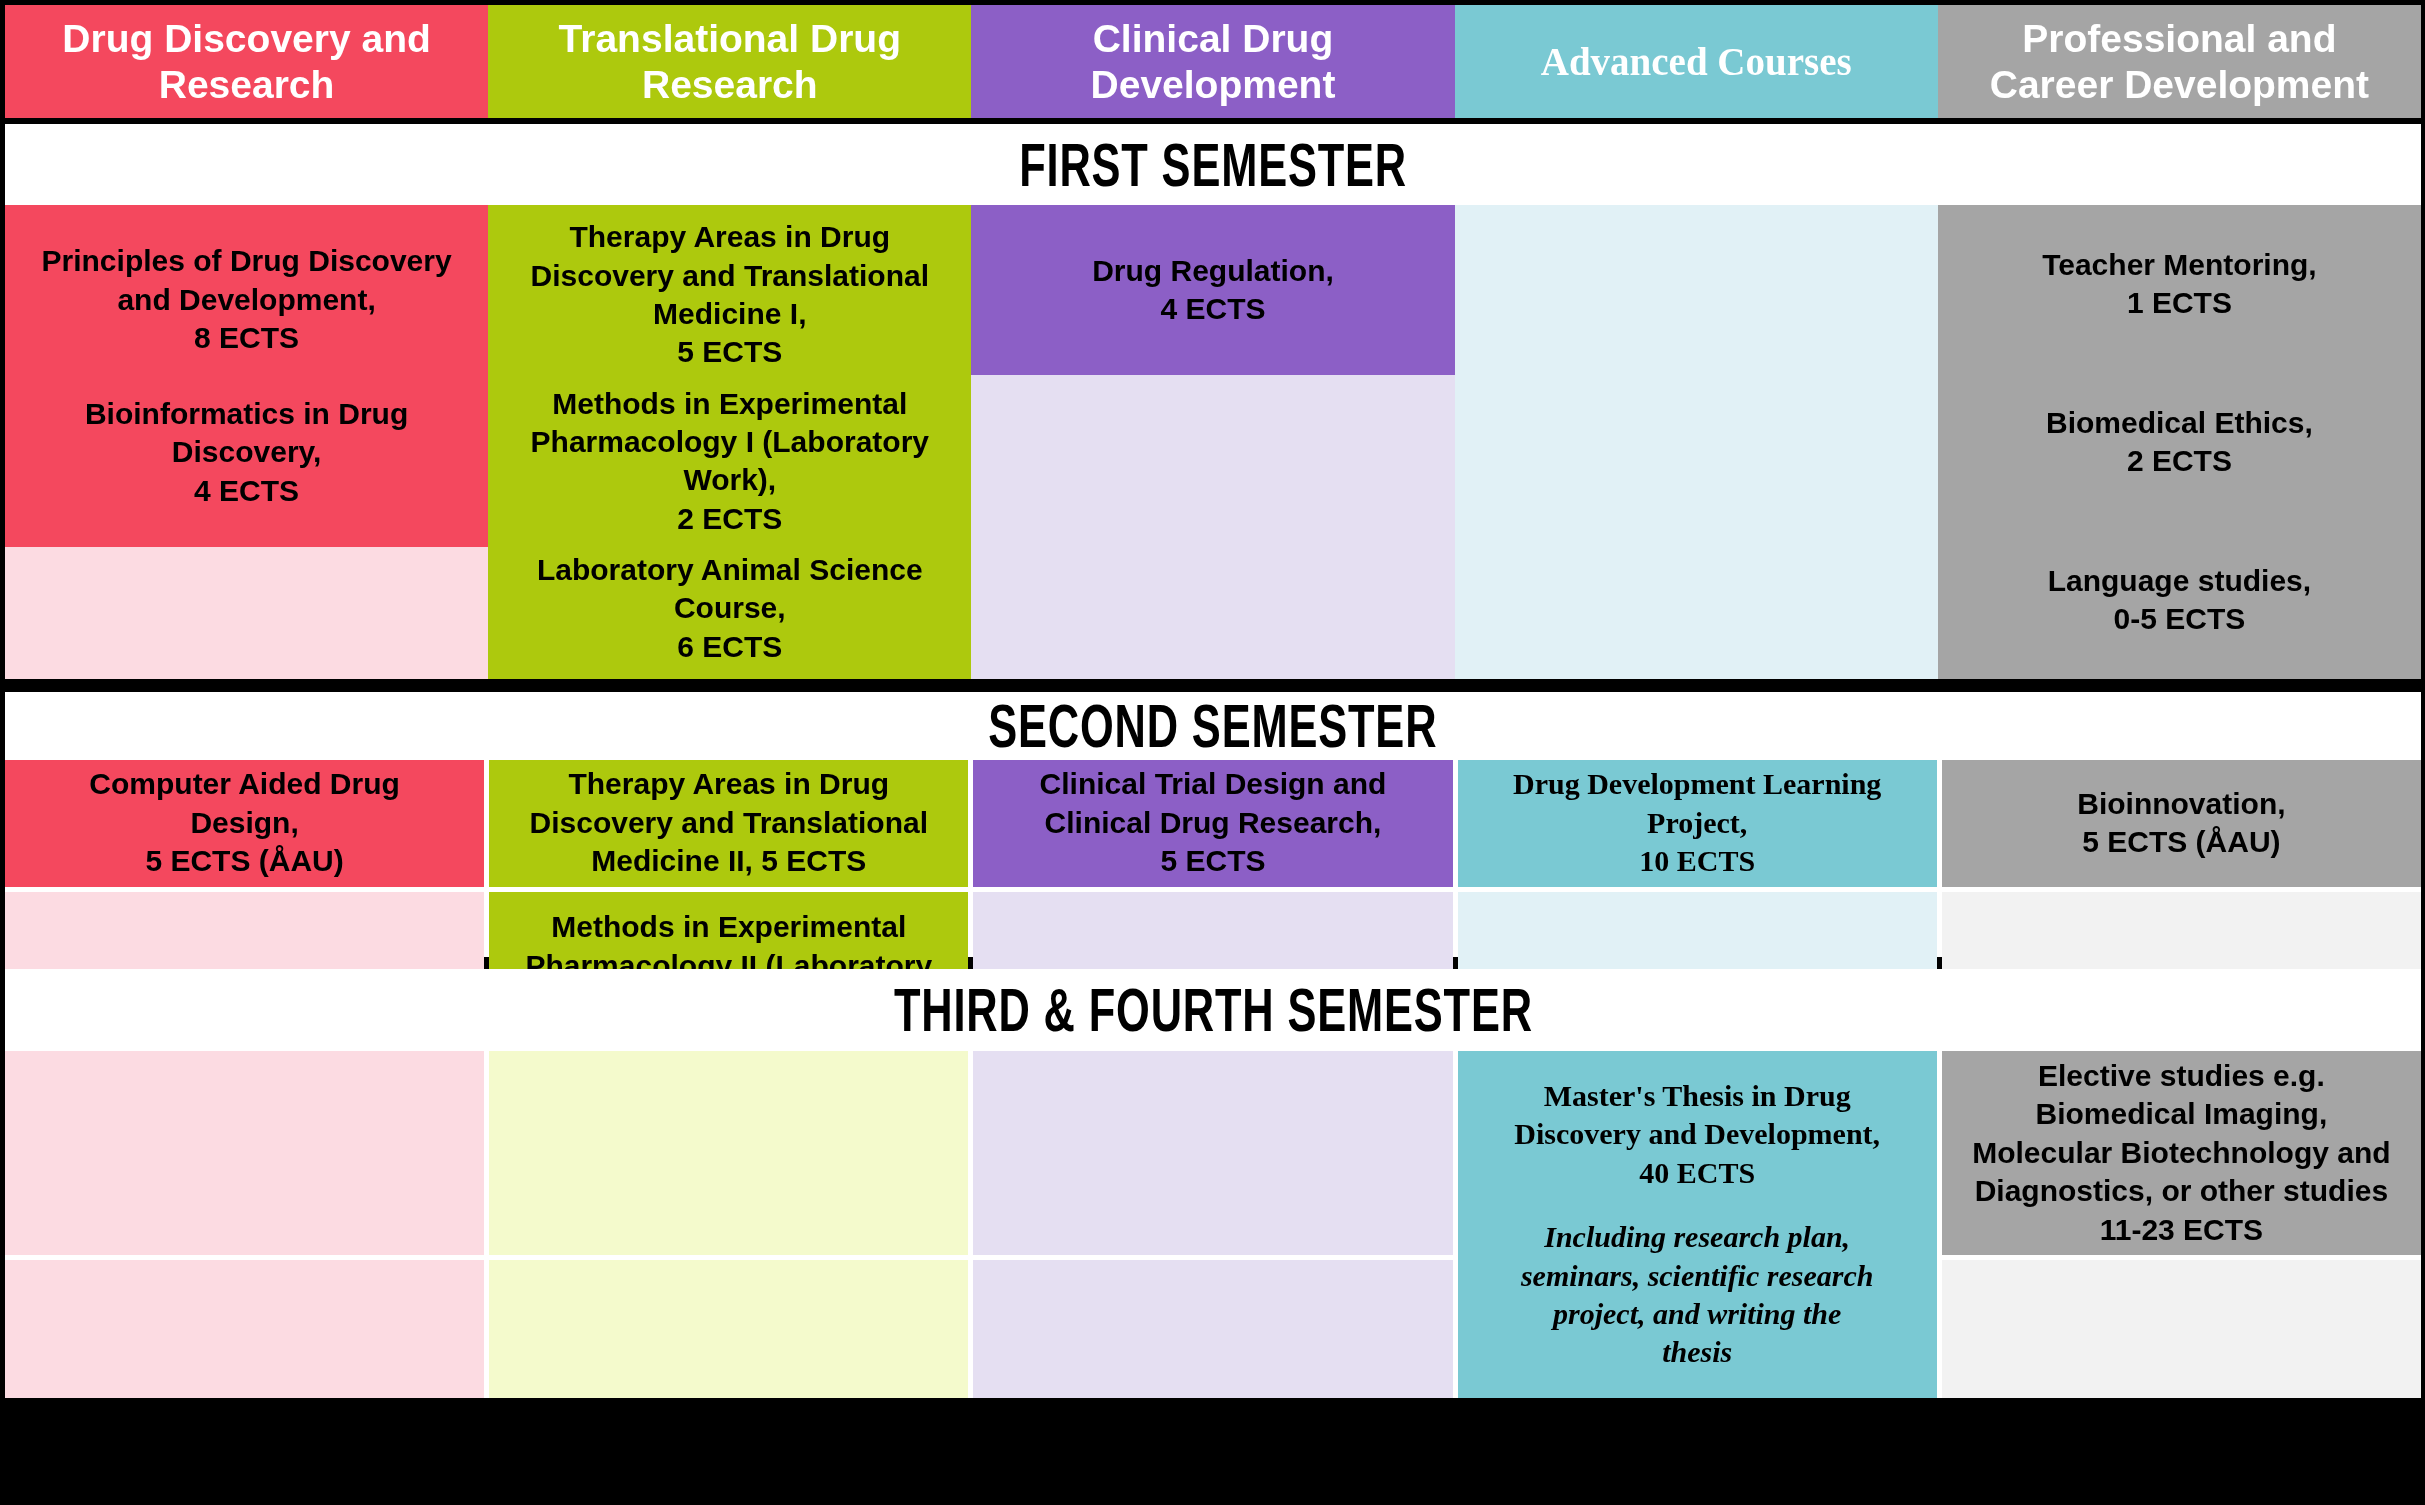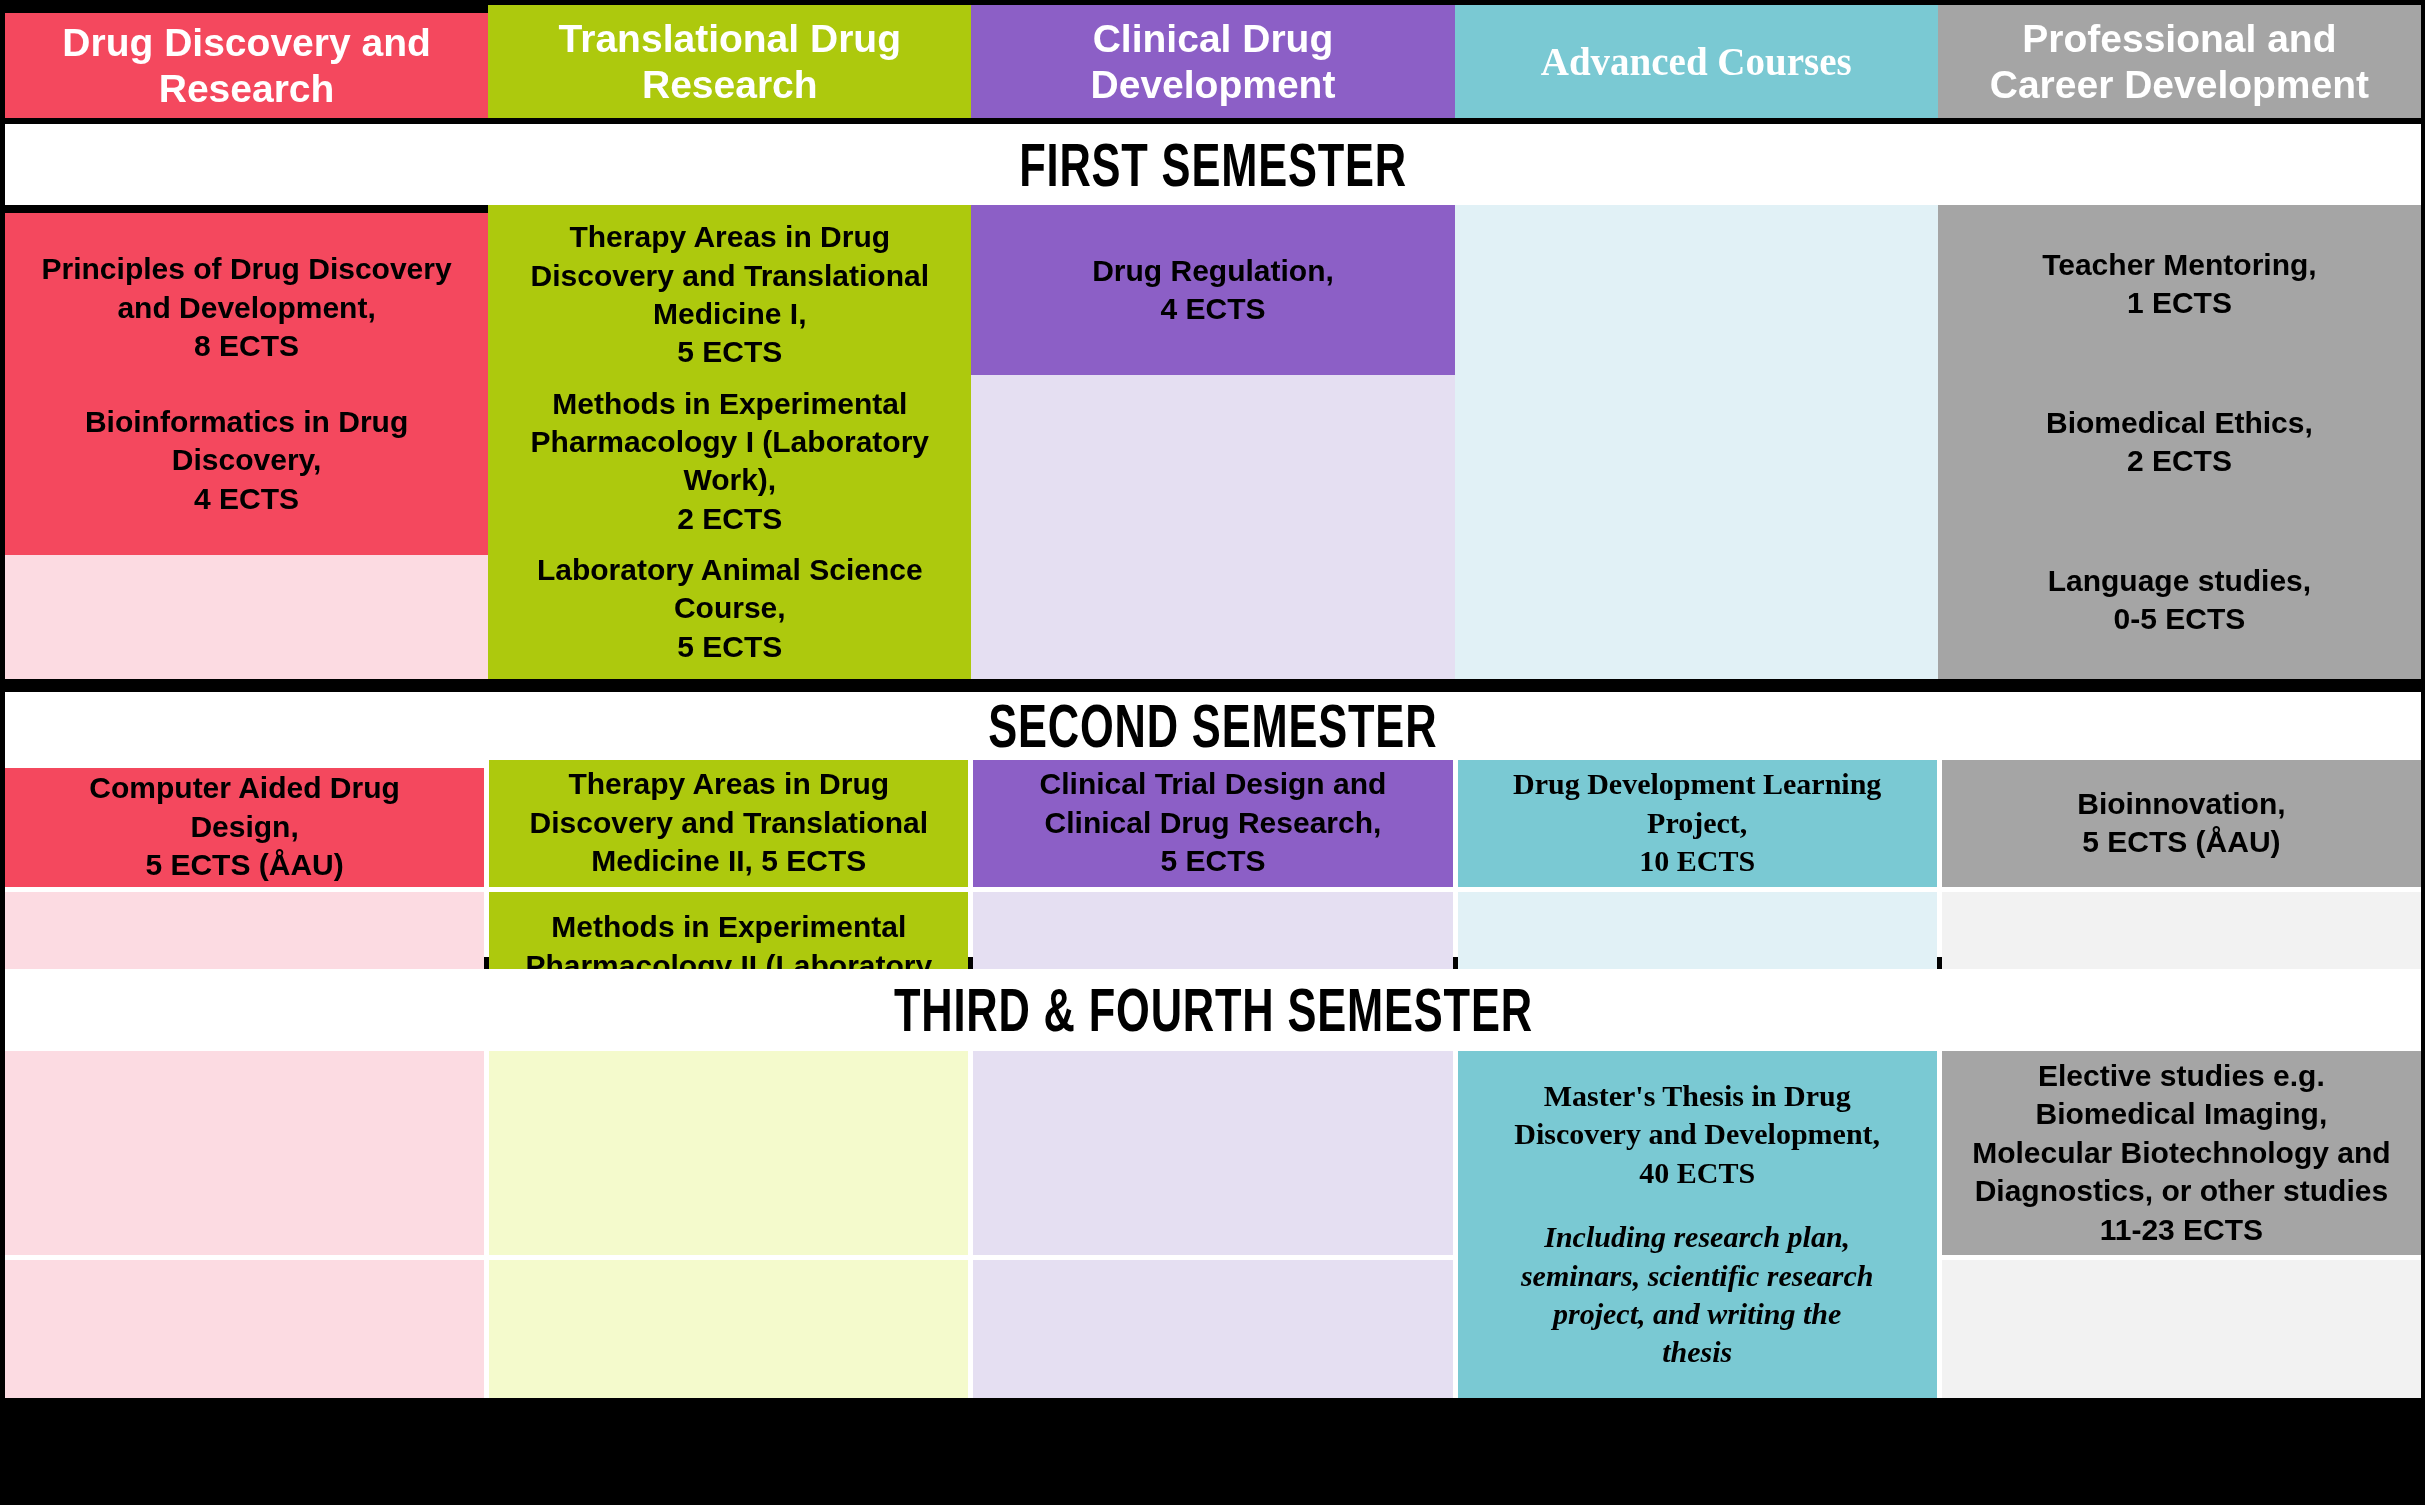--- a/index.html
+++ b/index.html
@@ -17,7 +17,7 @@
     font-size:39px; line-height:1.16; white-space:pre-line;
   }
   
-  .bg-red        { background:#F4485E;margin-top:8px; }
+  .bg-red        { background:#F4485E; }
   .bg-lightred   { background:#FCDBE2; }
   .bg-green      { background:#ADC90D; }
   .bg-lightgreen { background:#F4FACC; }

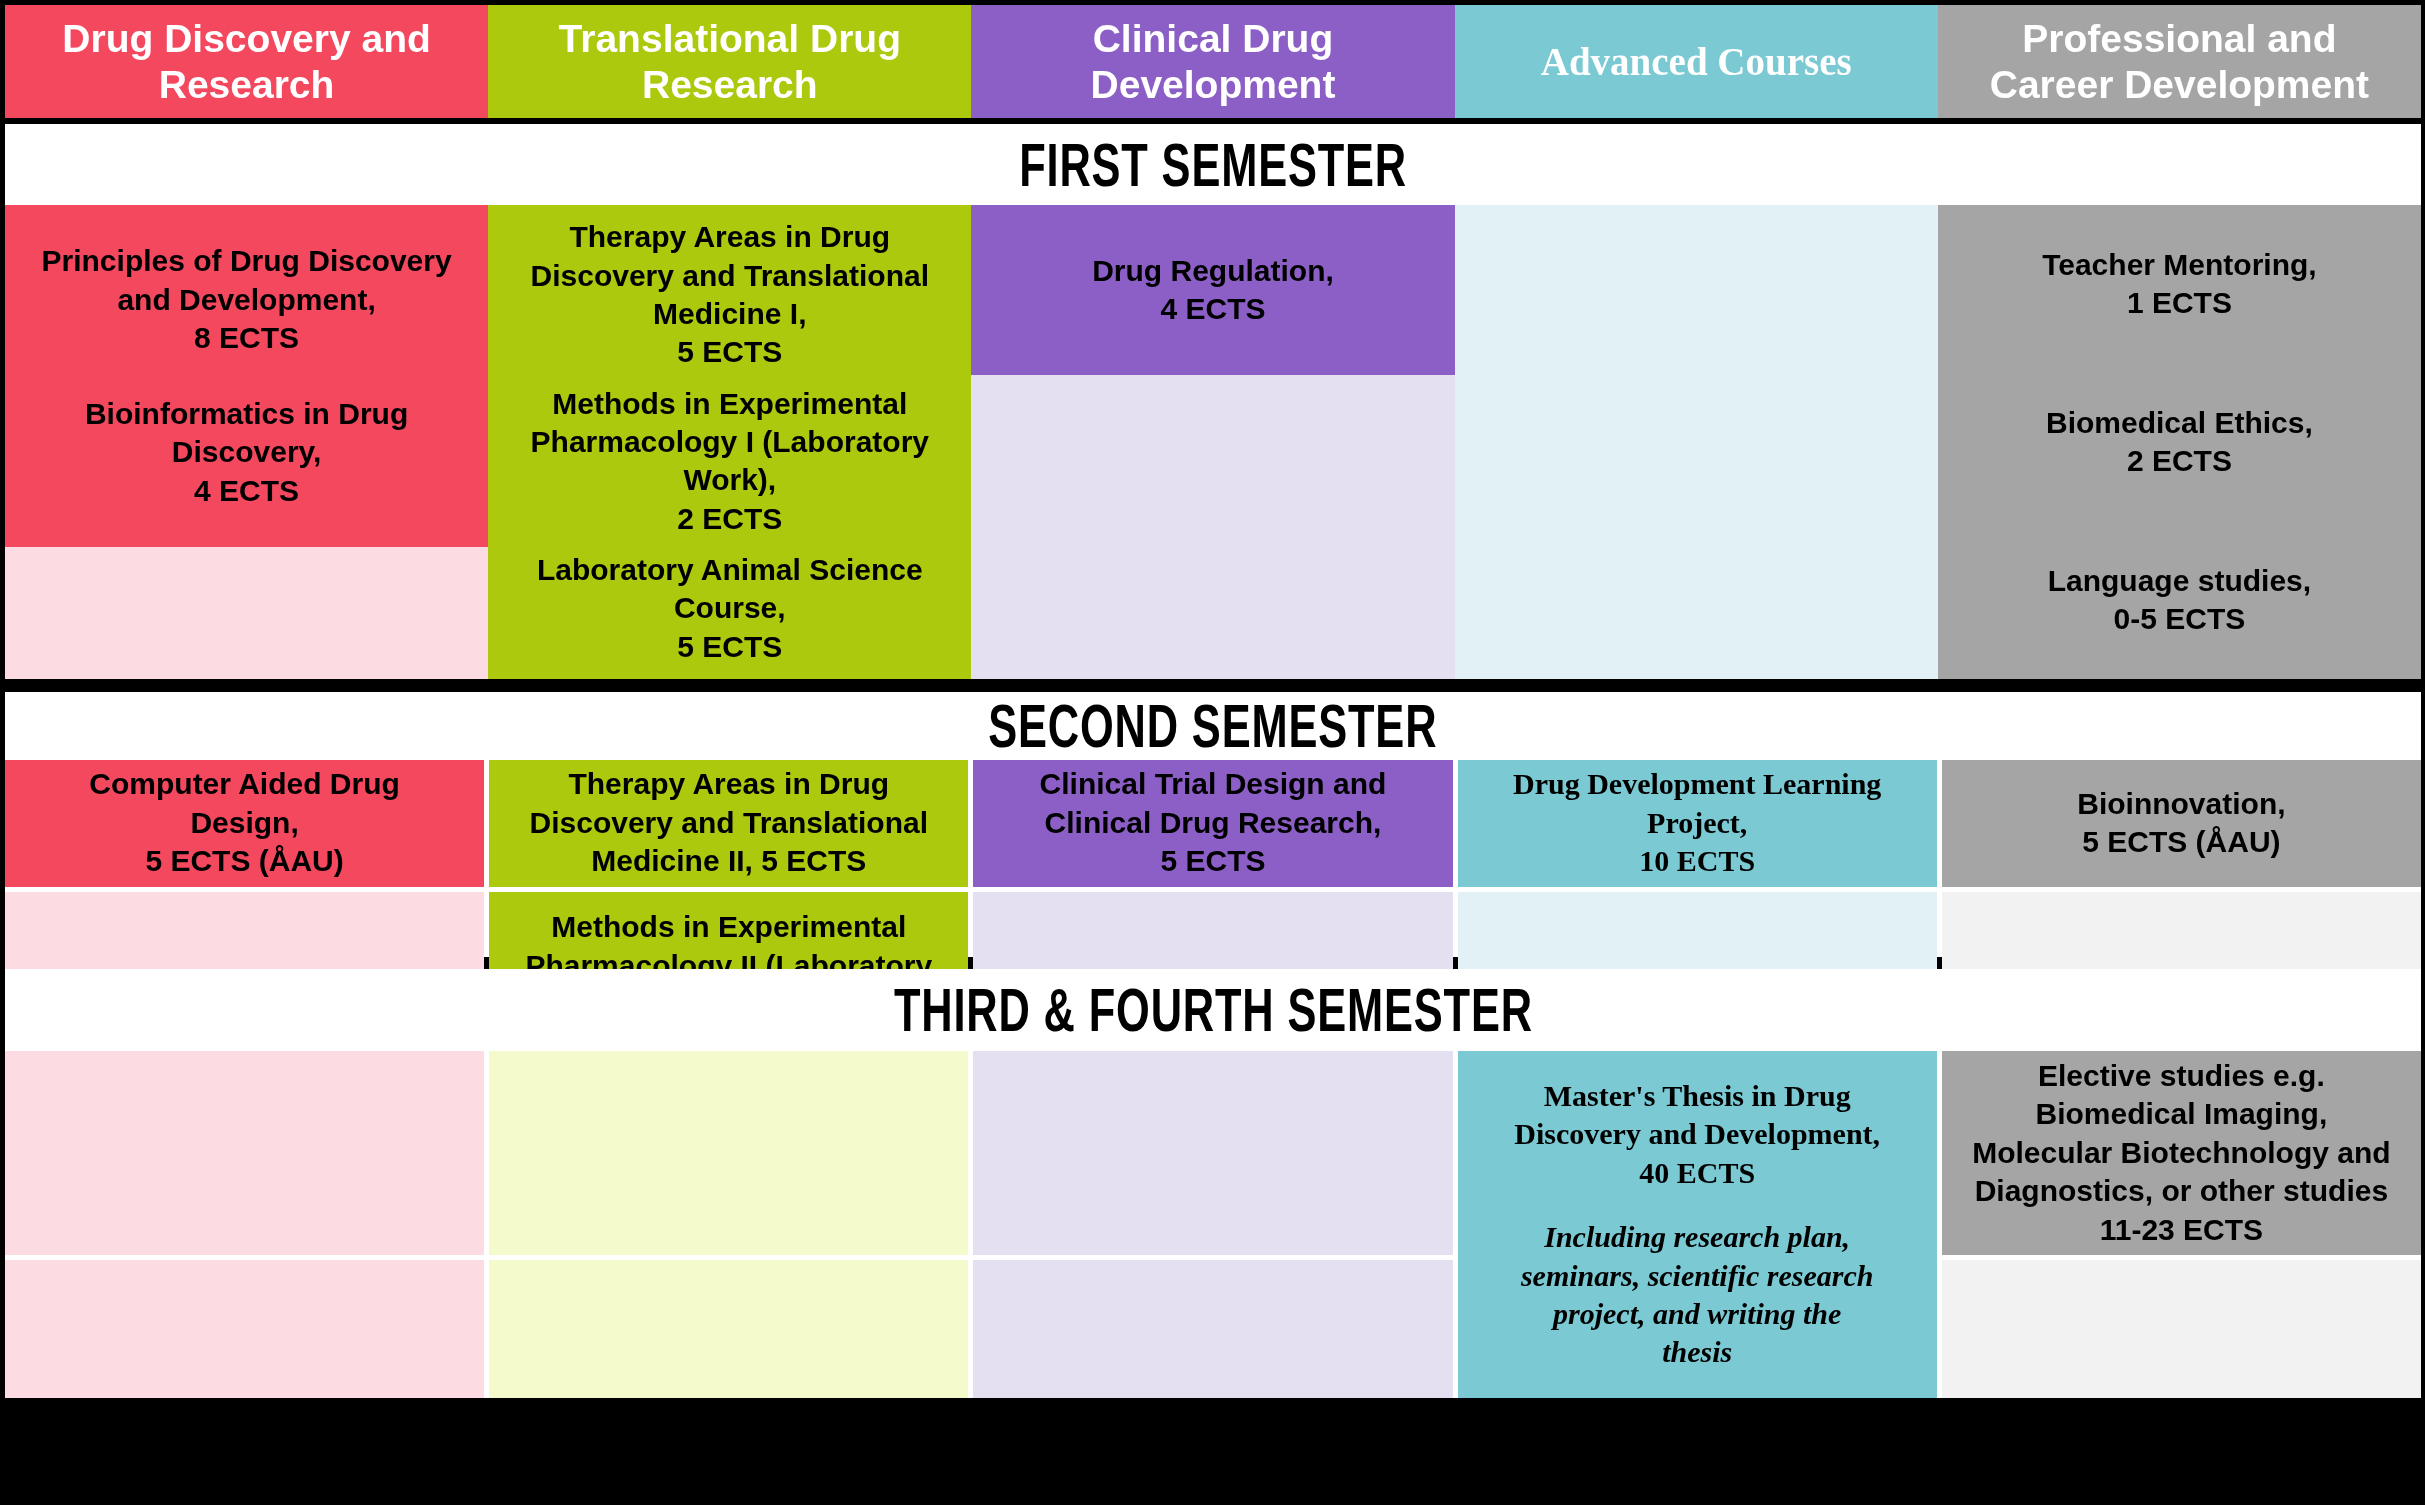--- a/index.html
+++ b/index.html
@@ -128,7 +128,7 @@
 2 ECTS</div>
         <div class="course">Laboratory Animal Science
 Course,
-5 ECTS</div>
+6 ECTS</div>
       </div>
     </div>
 

